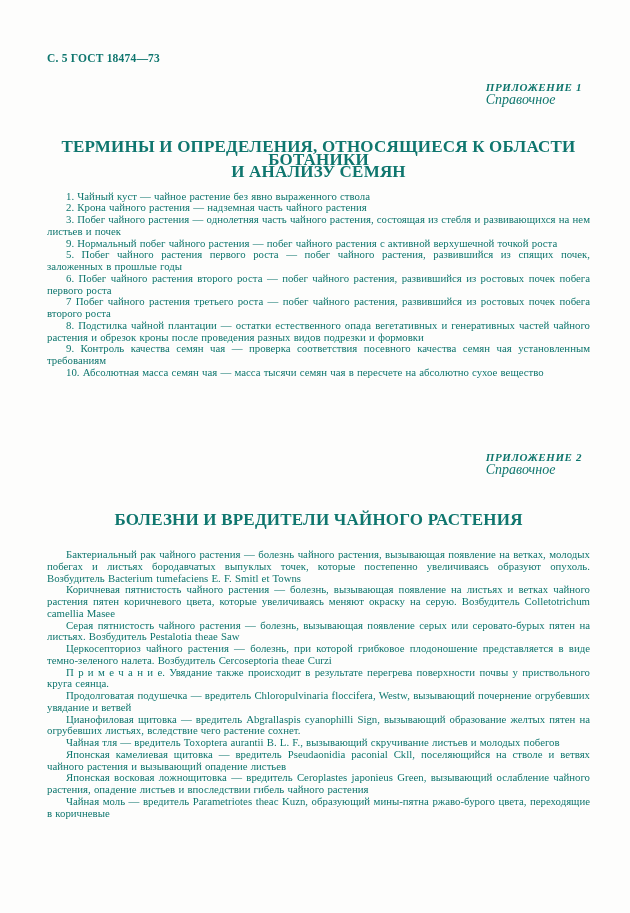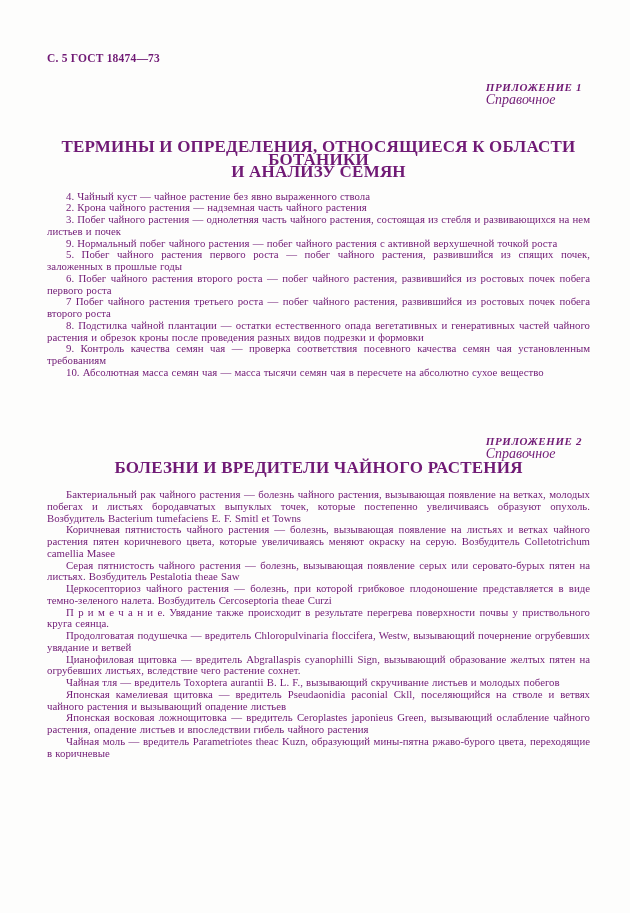--- a/index.html
+++ b/index.html
@@ -12,7 +12,7 @@
     box-sizing: border-box;
     padding: 52px 40px 0 47px;
     font-family: "Liberation Serif", "DejaVu Serif", serif;
-    color: #701a75;
+    color: #0f766e;
     overflow: hidden;
   }
   .doc-header {

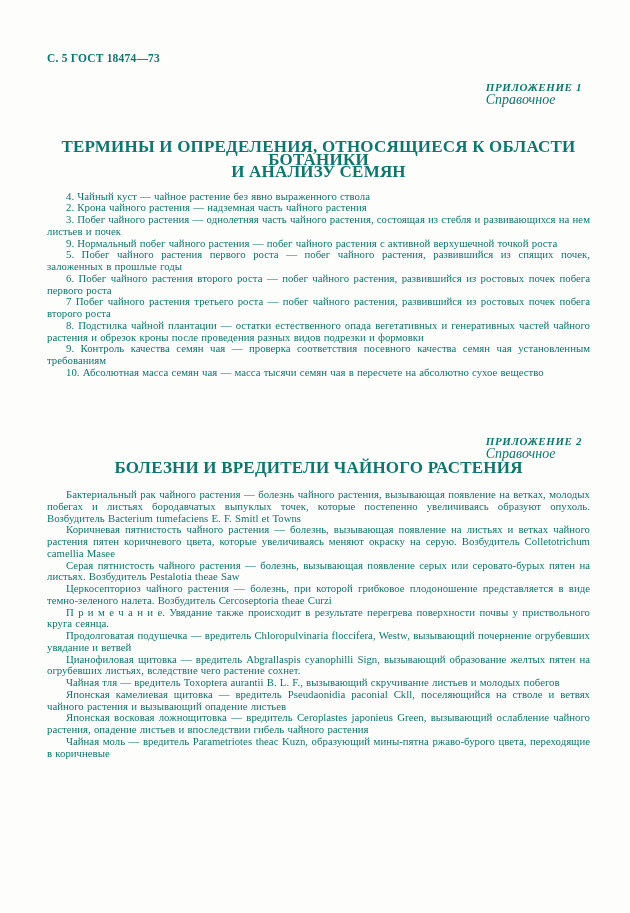--- a/index.html
+++ b/index.html
@@ -80,7 +80,7 @@
   </div>
 
   <div class="list1">
-      <p class="para"><span>4. Чайный куст — чайное растение без явно выраженного ствола</span></p>
+      <p class="para"><span>1. Чайный куст — чайное растение без явно выраженного ствола</span></p>
       <p class="para"><span>2. Крона чайного растения — надземная часть чайного растения</span></p>
       <p class="para"><span>3. Побег чайного растения — однолетняя часть чайного растения, состоящая из стебля и развивающихся на нем листьев и почек</span></p>
       <p class="para"><span>9. Нормальный побег чайного растения — побег чайного растения с активной верхушечной точкой роста</span></p>

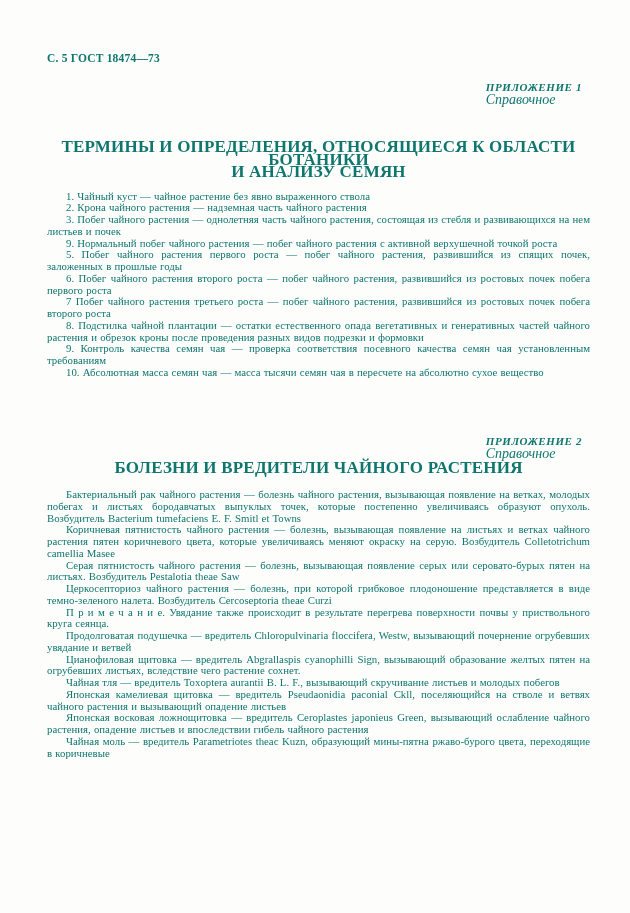--- a/index.html
+++ b/index.html
@@ -22,7 +22,7 @@
   }
   .appendix-align { text-align: right; }
   .app1 { margin-top: 17px; }
-  .app2 { margin-top: 56px; font-family: Liberation Serif, serif; }
+  .app2 { margin-top: 72px; font-family: Liberation Serif, serif; }
   .appendix-box {
     display: inline-block;
     text-align: left;

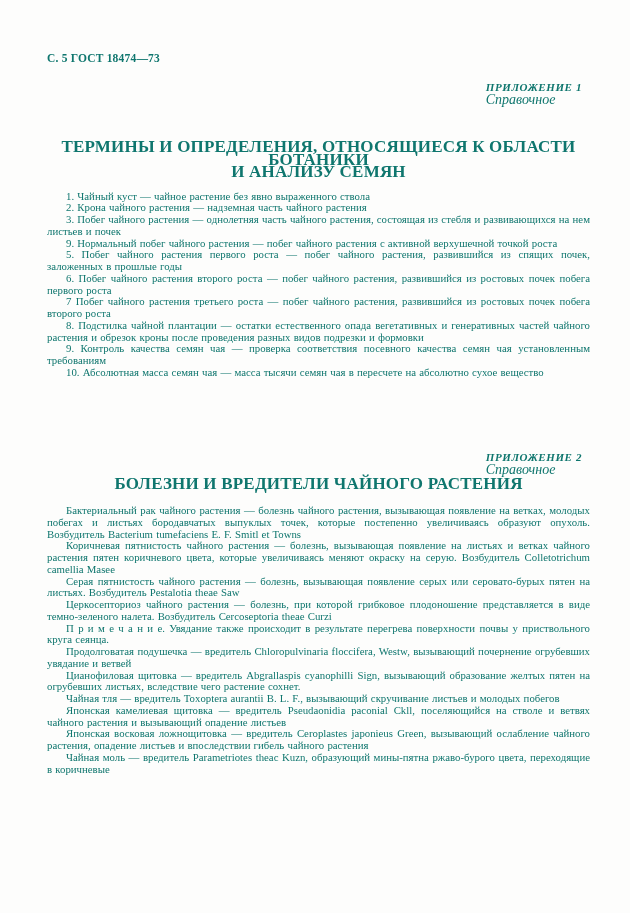--- a/index.html
+++ b/index.html
@@ -48,7 +48,7 @@
     letter-spacing: 0.2px;
   }
   .title1 { margin-top: 33px; }
-  .title2 { }
+  .title2 { margin-top: 36px; }
   .list1 { margin-top: 12px; }
   .list2 { margin-top: 15px; }
   .para {

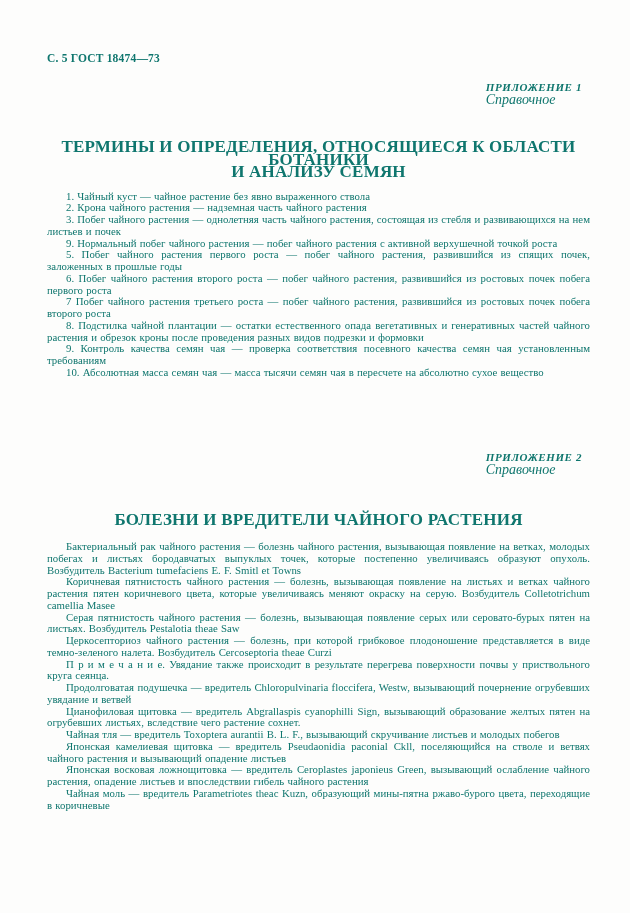--- a/index.html
+++ b/index.html
@@ -50,7 +50,7 @@
   .title1 { margin-top: 33px; }
   .title2 { margin-top: 36px; }
   .list1 { margin-top: 12px; }
-  .list2 { margin-top: 15px; }
+  .list2 { margin-top: 23px; }
   .para {
     margin: 0;
     text-indent: 19px;

